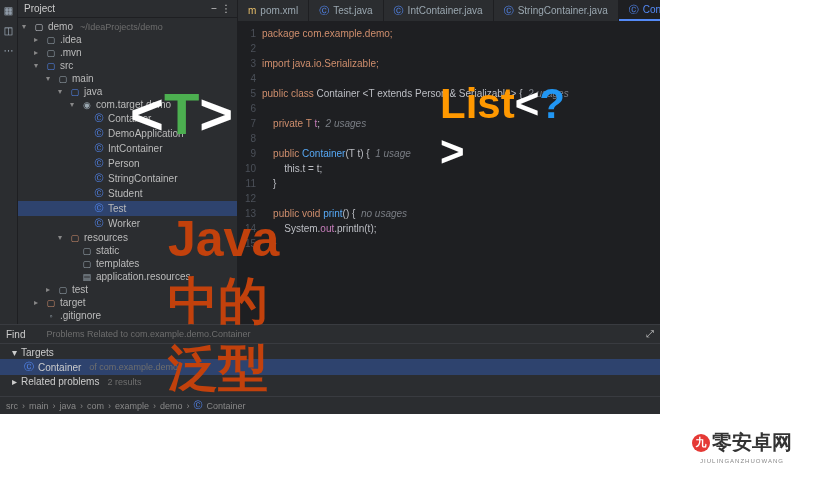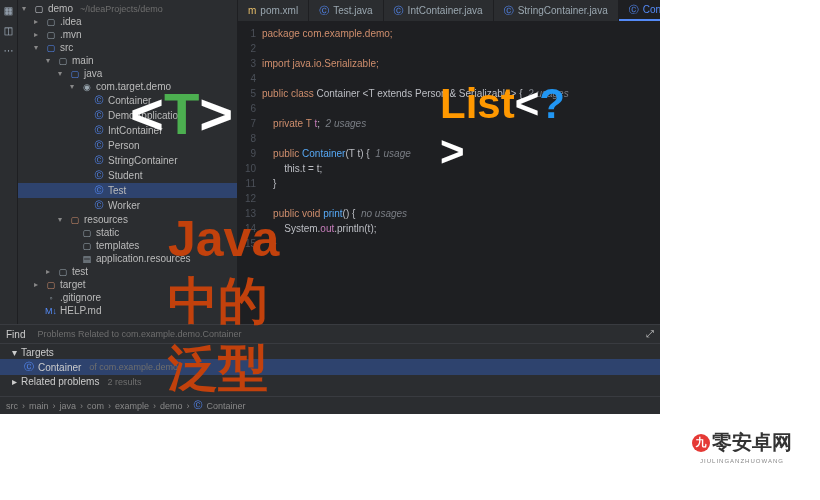--- a/index.html
+++ b/index.html
@@ -63,6 +63,12 @@
     <span>⋯</span>
   </div>
   <div class="proj">
+    <div class="proj-hdr">
+      <span>Project</span>
+      <span class="sp"></span>
+      <span>−</span>
+      <span>⋮</span>
+    </div>
     <div class="tree">
       <div class="node" style="padding-left:4px">
             <span class="ar">▾</span>

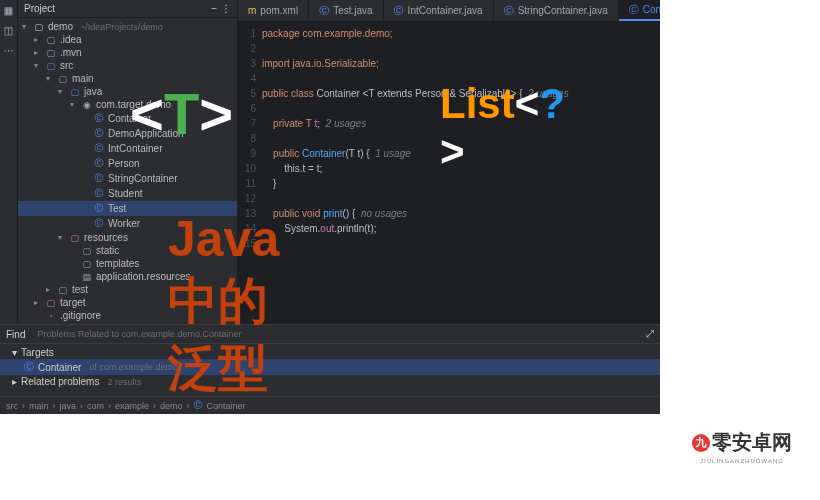--- a/index.html
+++ b/index.html
@@ -34,7 +34,7 @@
 .fld{color:#c77dbb}
 .cm{color:#7a7e85;font-style:italic}
 .find{height:72px;background:#2b2d30;border-top:1px solid #393b40;font-size:10px;color:#ccc}
-.find-hdr{padding:3px 6px;display:flex;align-items:center;gap:8px;border-bottom:1px solid #393b40}
+.find-hdr{padding:3px 6px;display:flex;align-items:center;gap:17px;border-bottom:1px solid #393b40}
 .find-body{padding:2px 0}
 .find-row{display:flex;align-items:center;padding:1px 12px;gap:4px}
 .find-row.sel{background:#2e436e}

